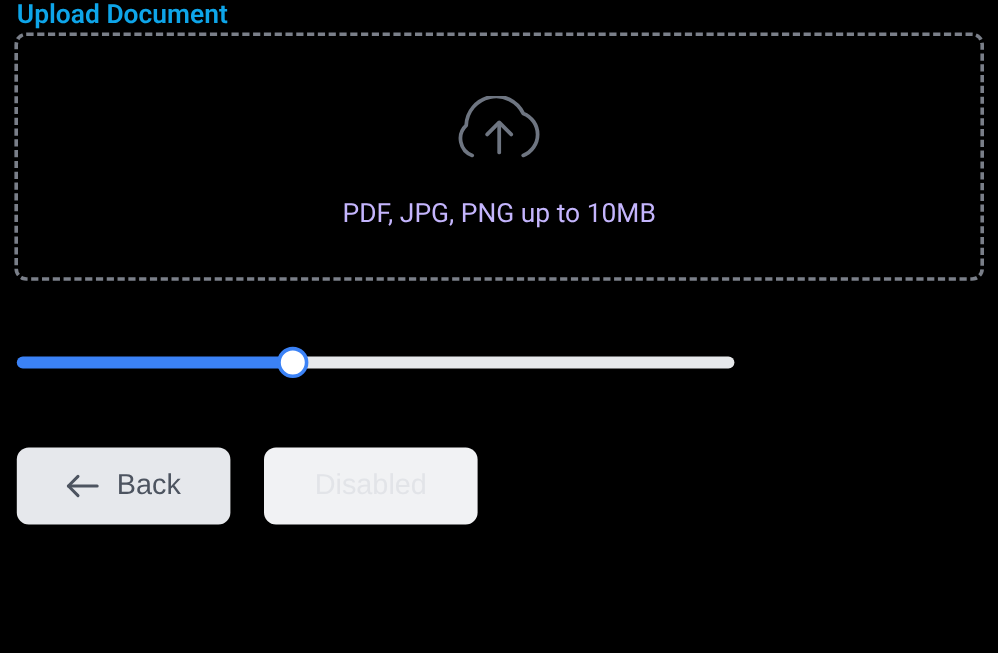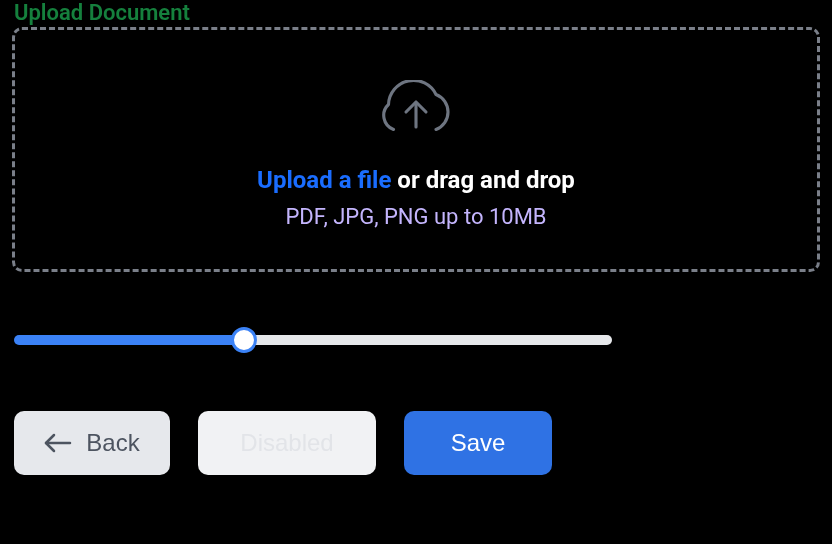--- a/index.html
+++ b/index.html
@@ -18,7 +18,7 @@
     .section-label {
       font-size: 22px;
       font-weight: 600;
-      color: #15803d;
+      color: #0ea5e9;
       margin-bottom: 2px;
       margin-left: 2px;
     }

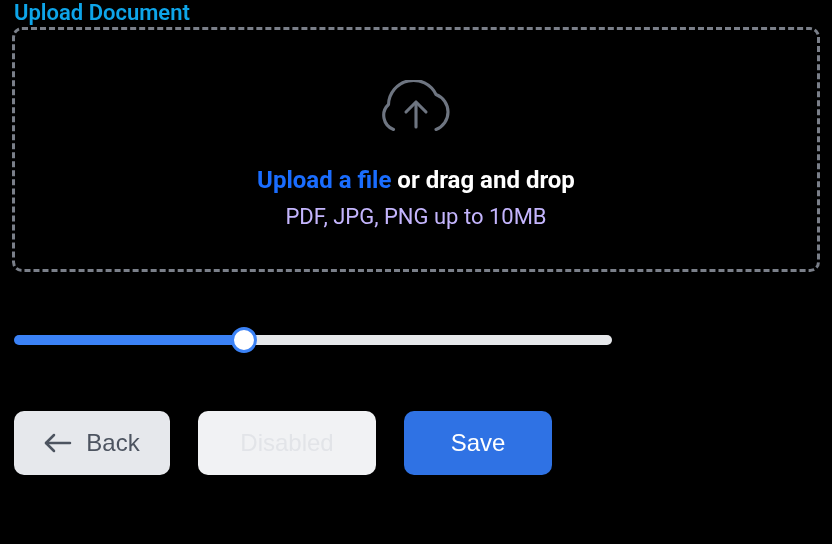--- a/index.html
+++ b/index.html
@@ -152,9 +152,6 @@
       <path d="M24 24 L32 16 L40 24" stroke-linecap="round" stroke-linejoin="round"></path>
     </svg>
   </div>
-  <div class="upload-line">
-    <span class="upload-link">Upload a file</span><span class="upload-drag"> or drag and drop</span>
-  </div>
   <div class="upload-hint">PDF, JPG, PNG up to 10MB</div>
 </div>
 

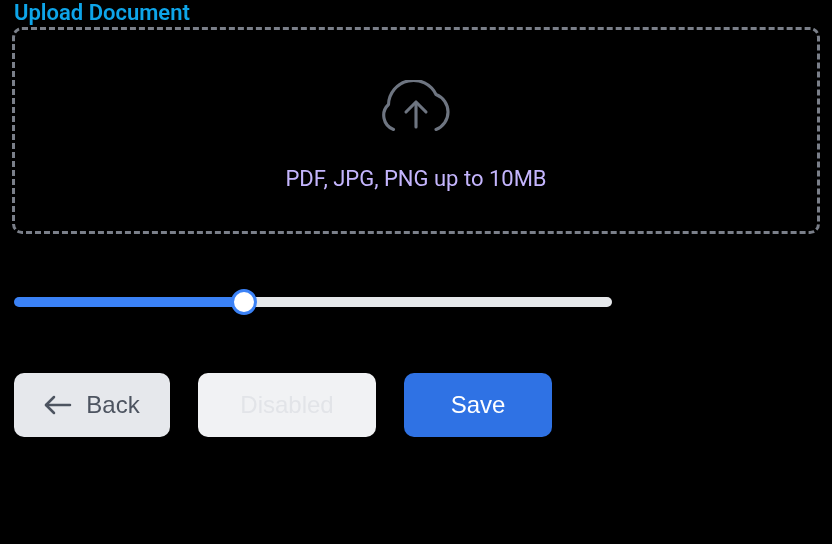--- a/index.html
+++ b/index.html
@@ -116,7 +116,7 @@
       background: #e6e8ec;
       color: #4d5460;
       gap: 14px;
-      width: 156px;
+      width: 178px;
     }
     .btn-back svg {
       width: 28px;

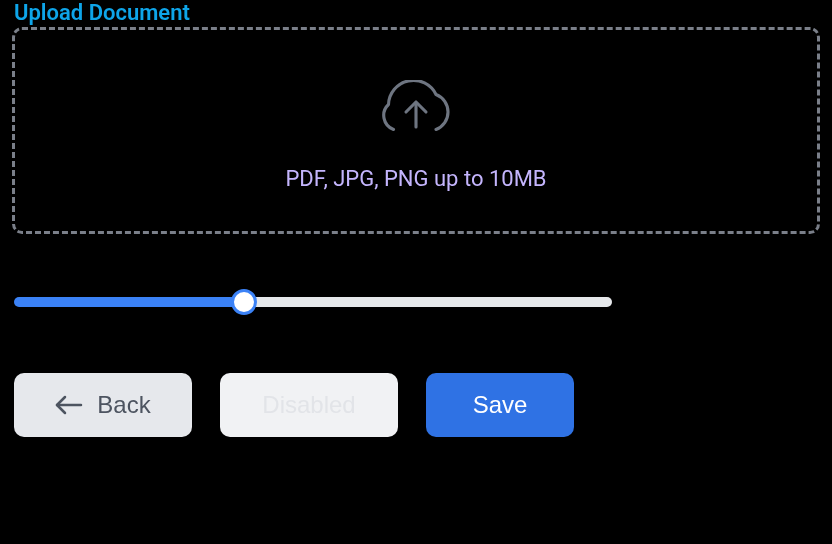--- a/index.html
+++ b/index.html
@@ -170,9 +170,6 @@
   <button class="btn btn-disabled" disabled="">
     <span>Disabled</span>
   </button>
-  <button class="btn btn-save">
-    <span>Save</span>
-  </button>
 </div>
 
 </body></html>

